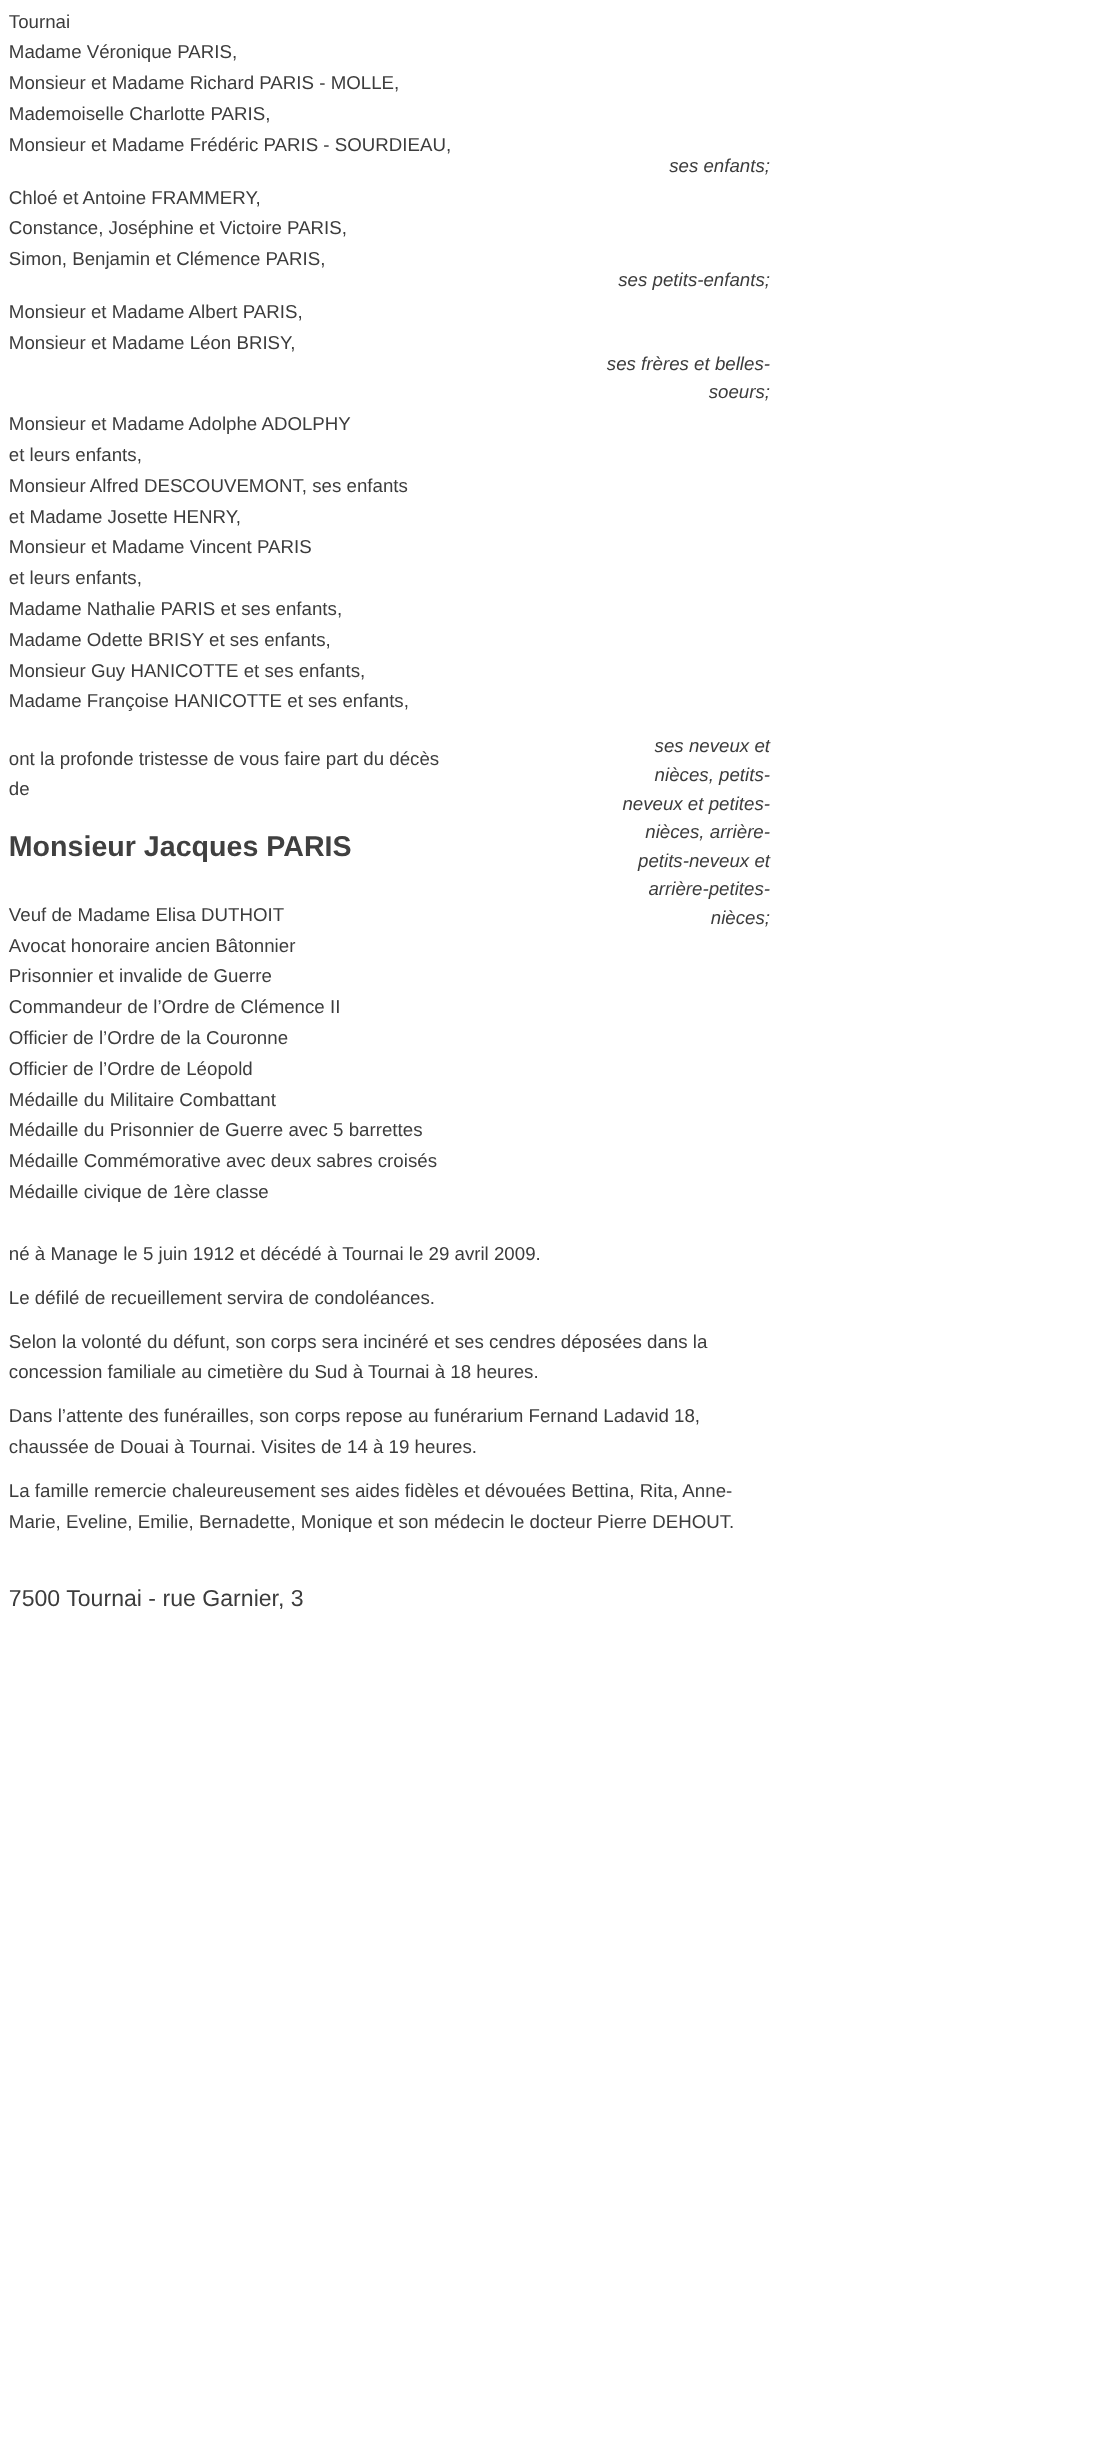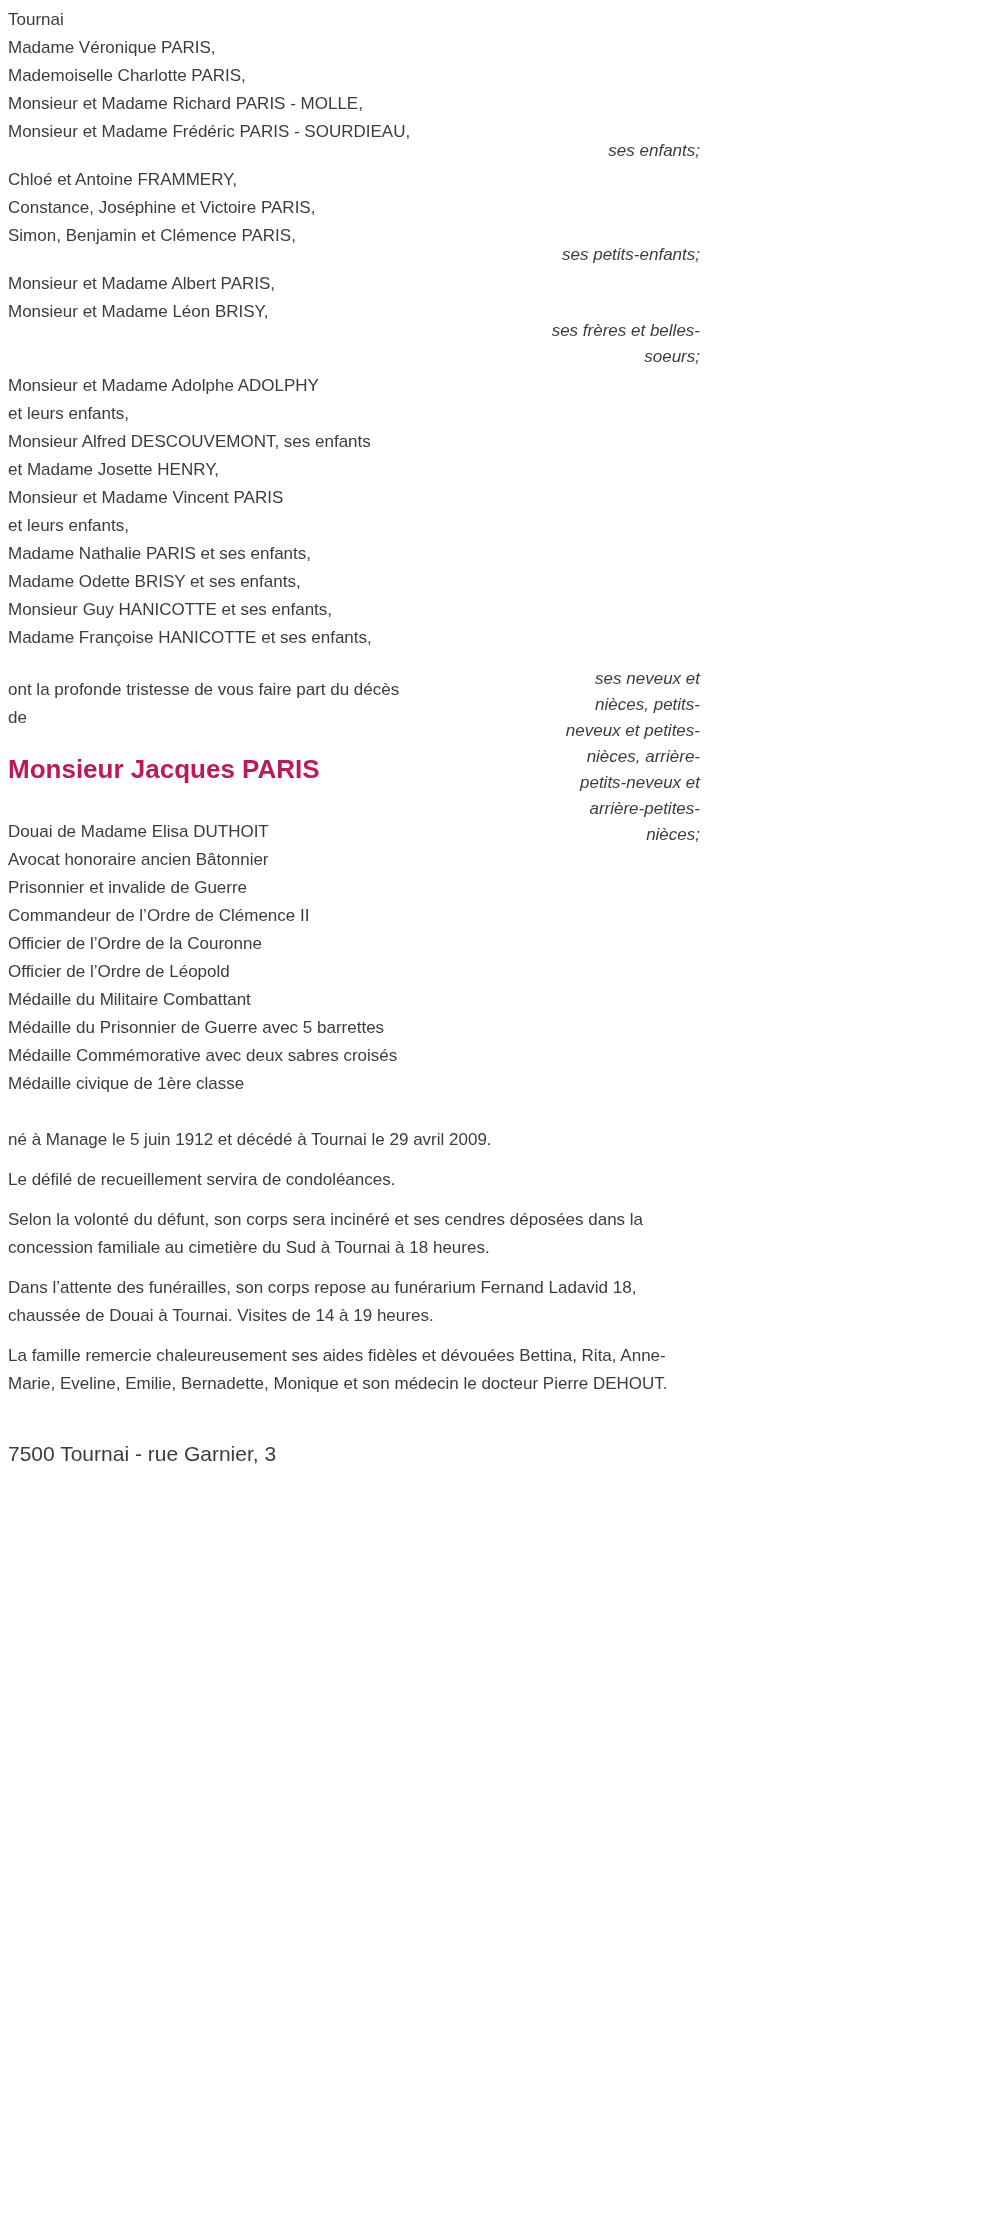--- a/index.html
+++ b/index.html
@@ -72,8 +72,8 @@
 
   <section>
     <div class="line">Madame Véronique PARIS,</div>
+    <div class="line">Monsieur et Madame Richard PARIS - MOLLE,</div>
     <div class="line">Mademoiselle Charlotte PARIS,</div>
-    <div class="line">Monsieur et Madame Richard PARIS - MOLLE,</div>
     <div class="line">Monsieur et Madame Frédéric PARIS - SOURDIEAU,</div>
     <div class="relation">ses enfants;</div>
   </section>

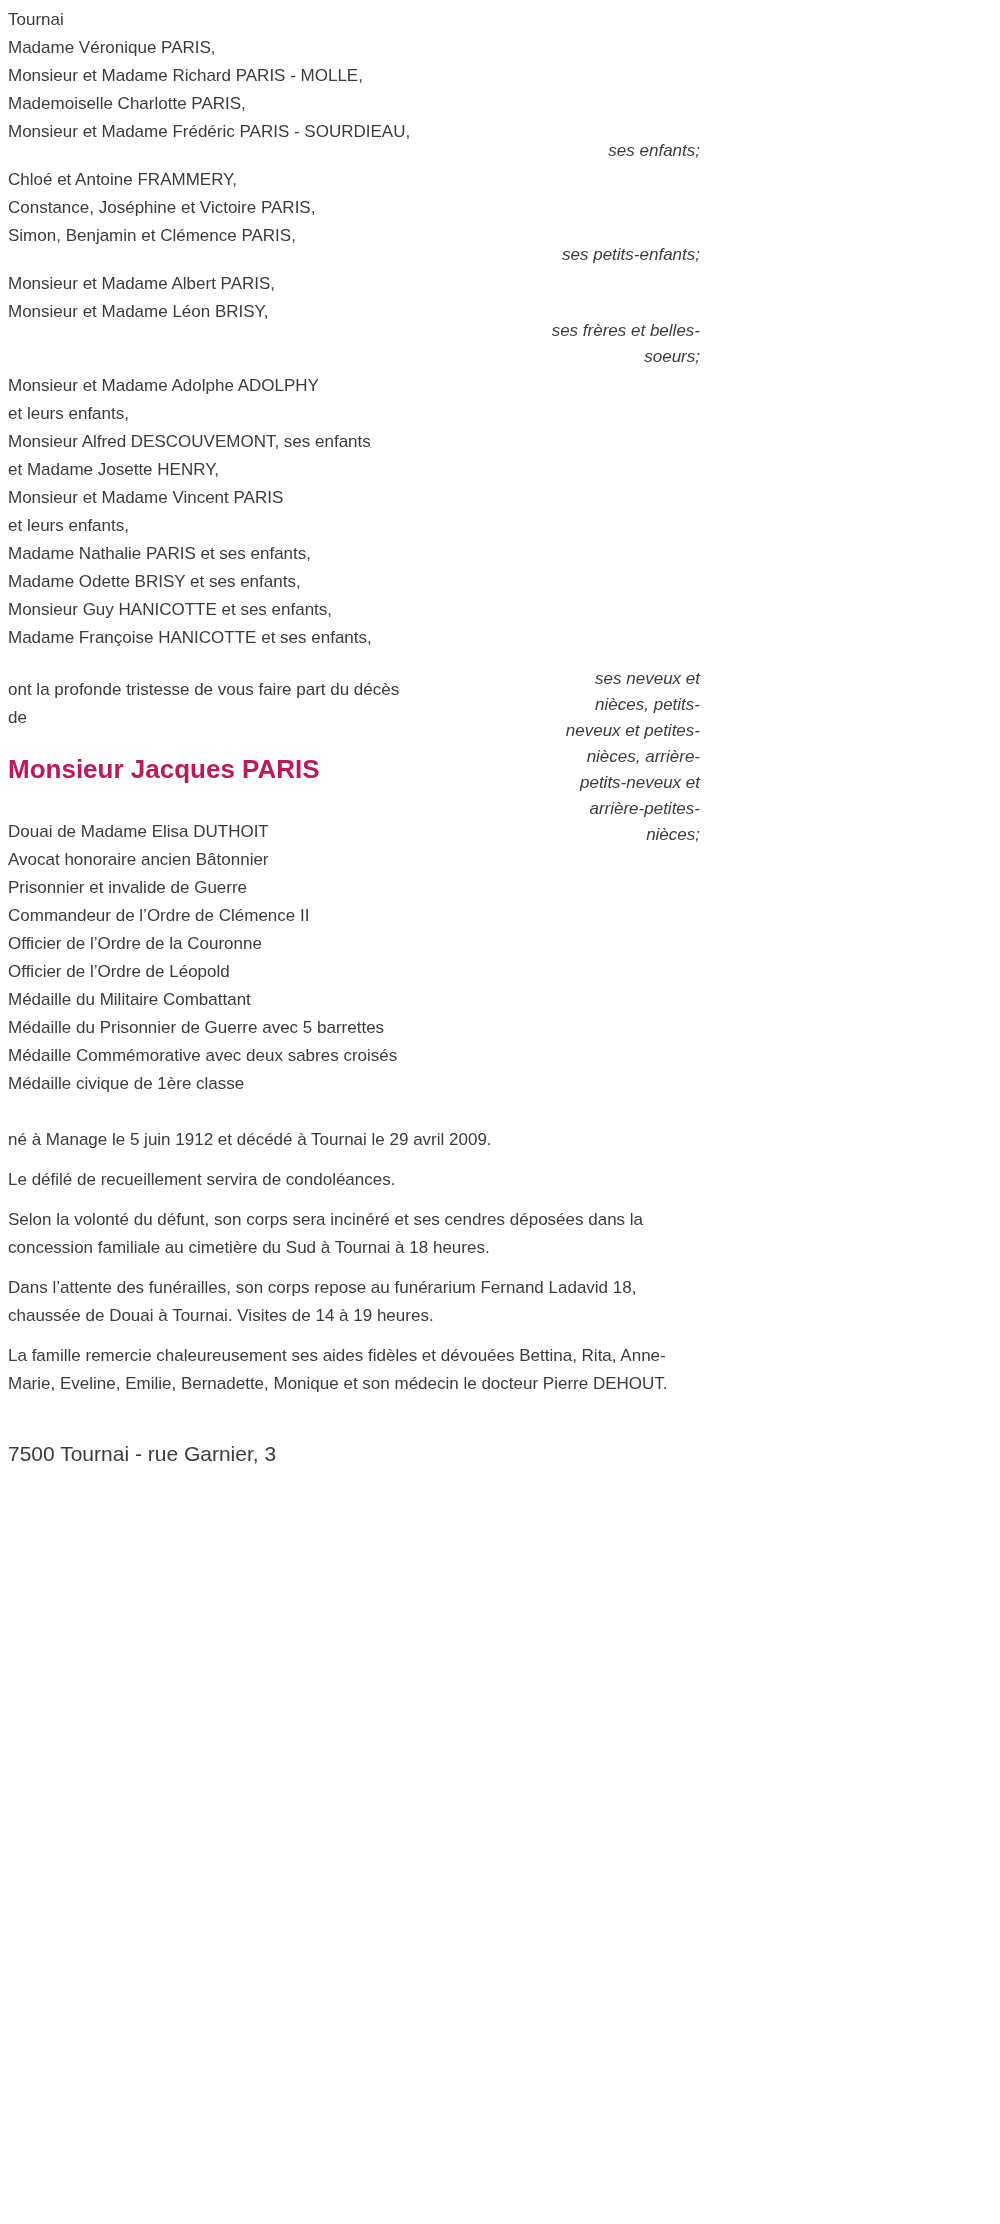--- a/index.html
+++ b/index.html
@@ -46,7 +46,7 @@
     font-size: 26px;
     line-height: 34px;
     font-weight: bold;
-    color: #be185d;
+    color: #404040;
     margin: 20px 0 0 0;
     max-width: 520px;
   }

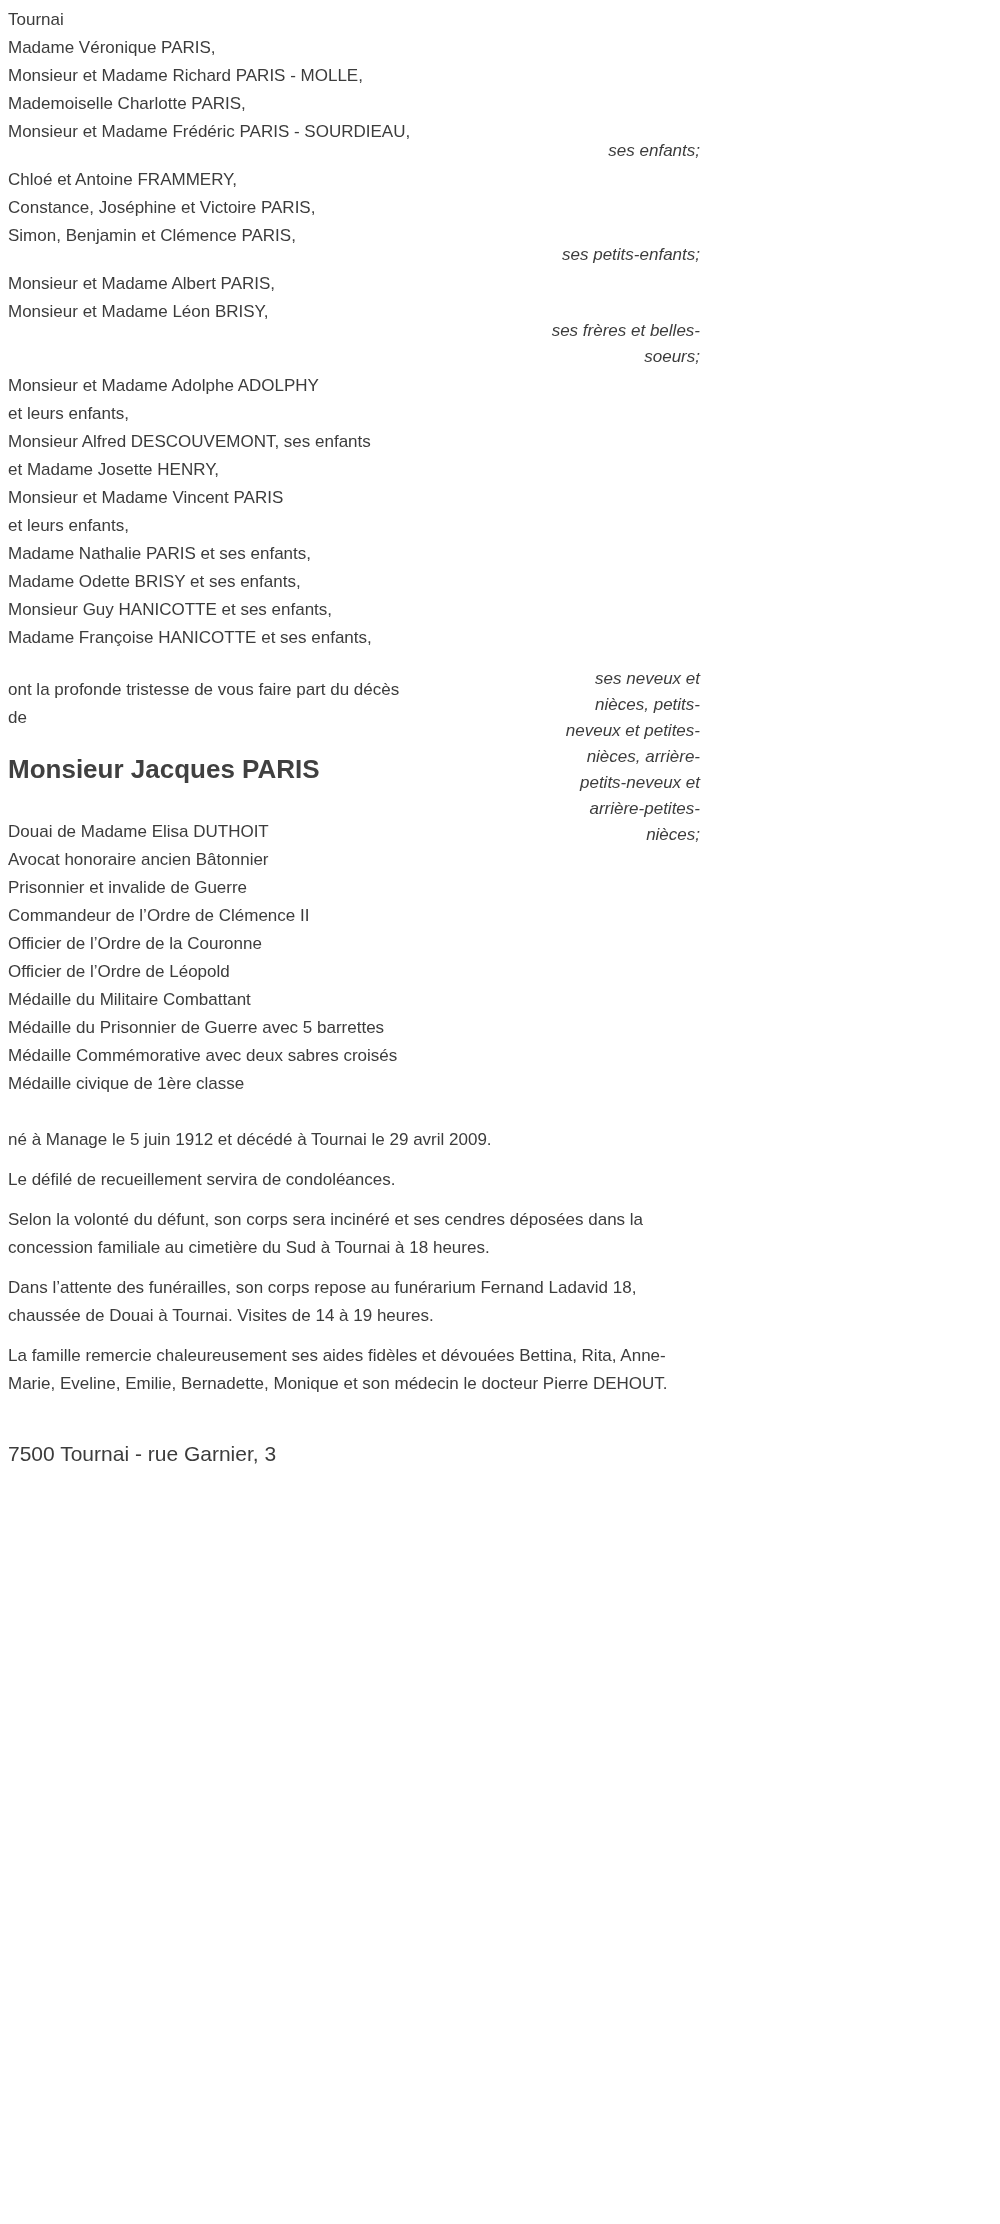--- a/index.html
+++ b/index.html
@@ -114,7 +114,7 @@
   </section>
 
   <section class="honors">
-    <div class="line">Douai de Madame Elisa DUTHOIT</div>
+    <div class="line">Veuf de Madame Elisa DUTHOIT</div>
     <div class="line">Avocat honoraire ancien Bâtonnier</div>
     <div class="line">Prisonnier et invalide de Guerre</div>
     <div class="line">Commandeur de l’Ordre de Clémence II</div>

